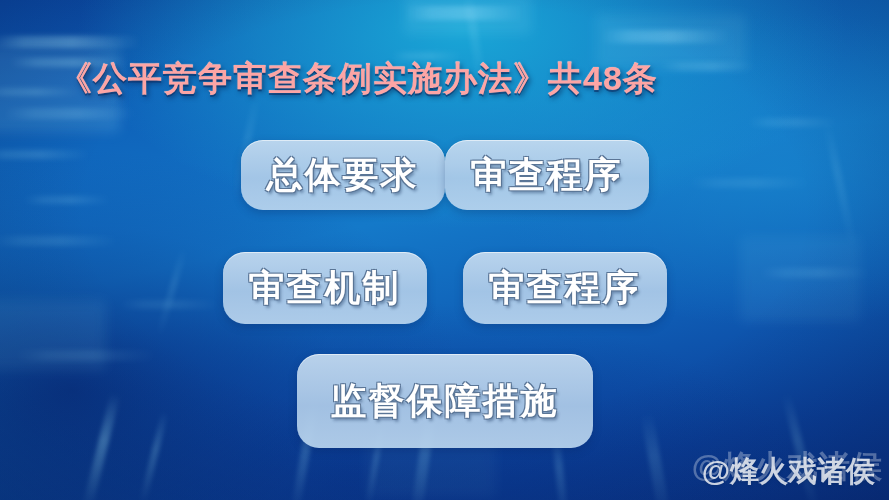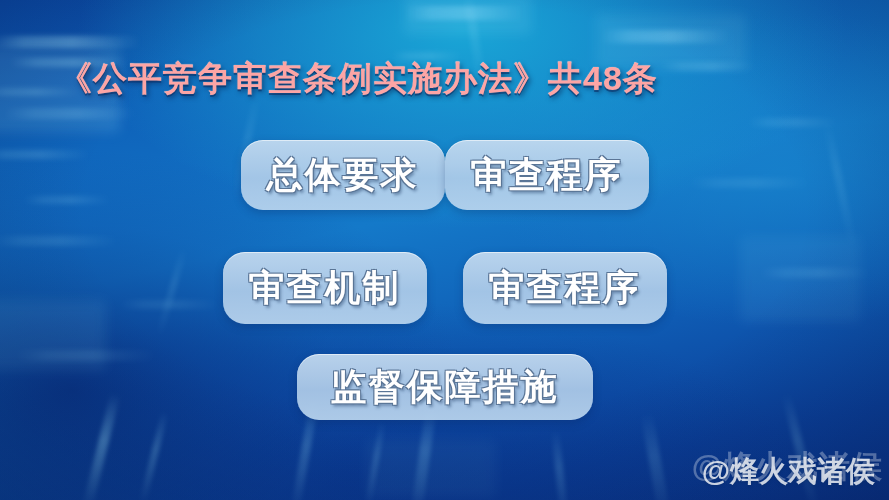--- a/index.html
+++ b/index.html
@@ -120,7 +120,7 @@
        2px  3px 3px rgba(30,60,100,0.45);
   }
   .row2 .pill{height:72px;}
-  .row3 .pill{height:66px;padding:0 34px;}
+  .row3 .pill{height:66px;padding:14px 34px;}
 
   
   .watermark{

